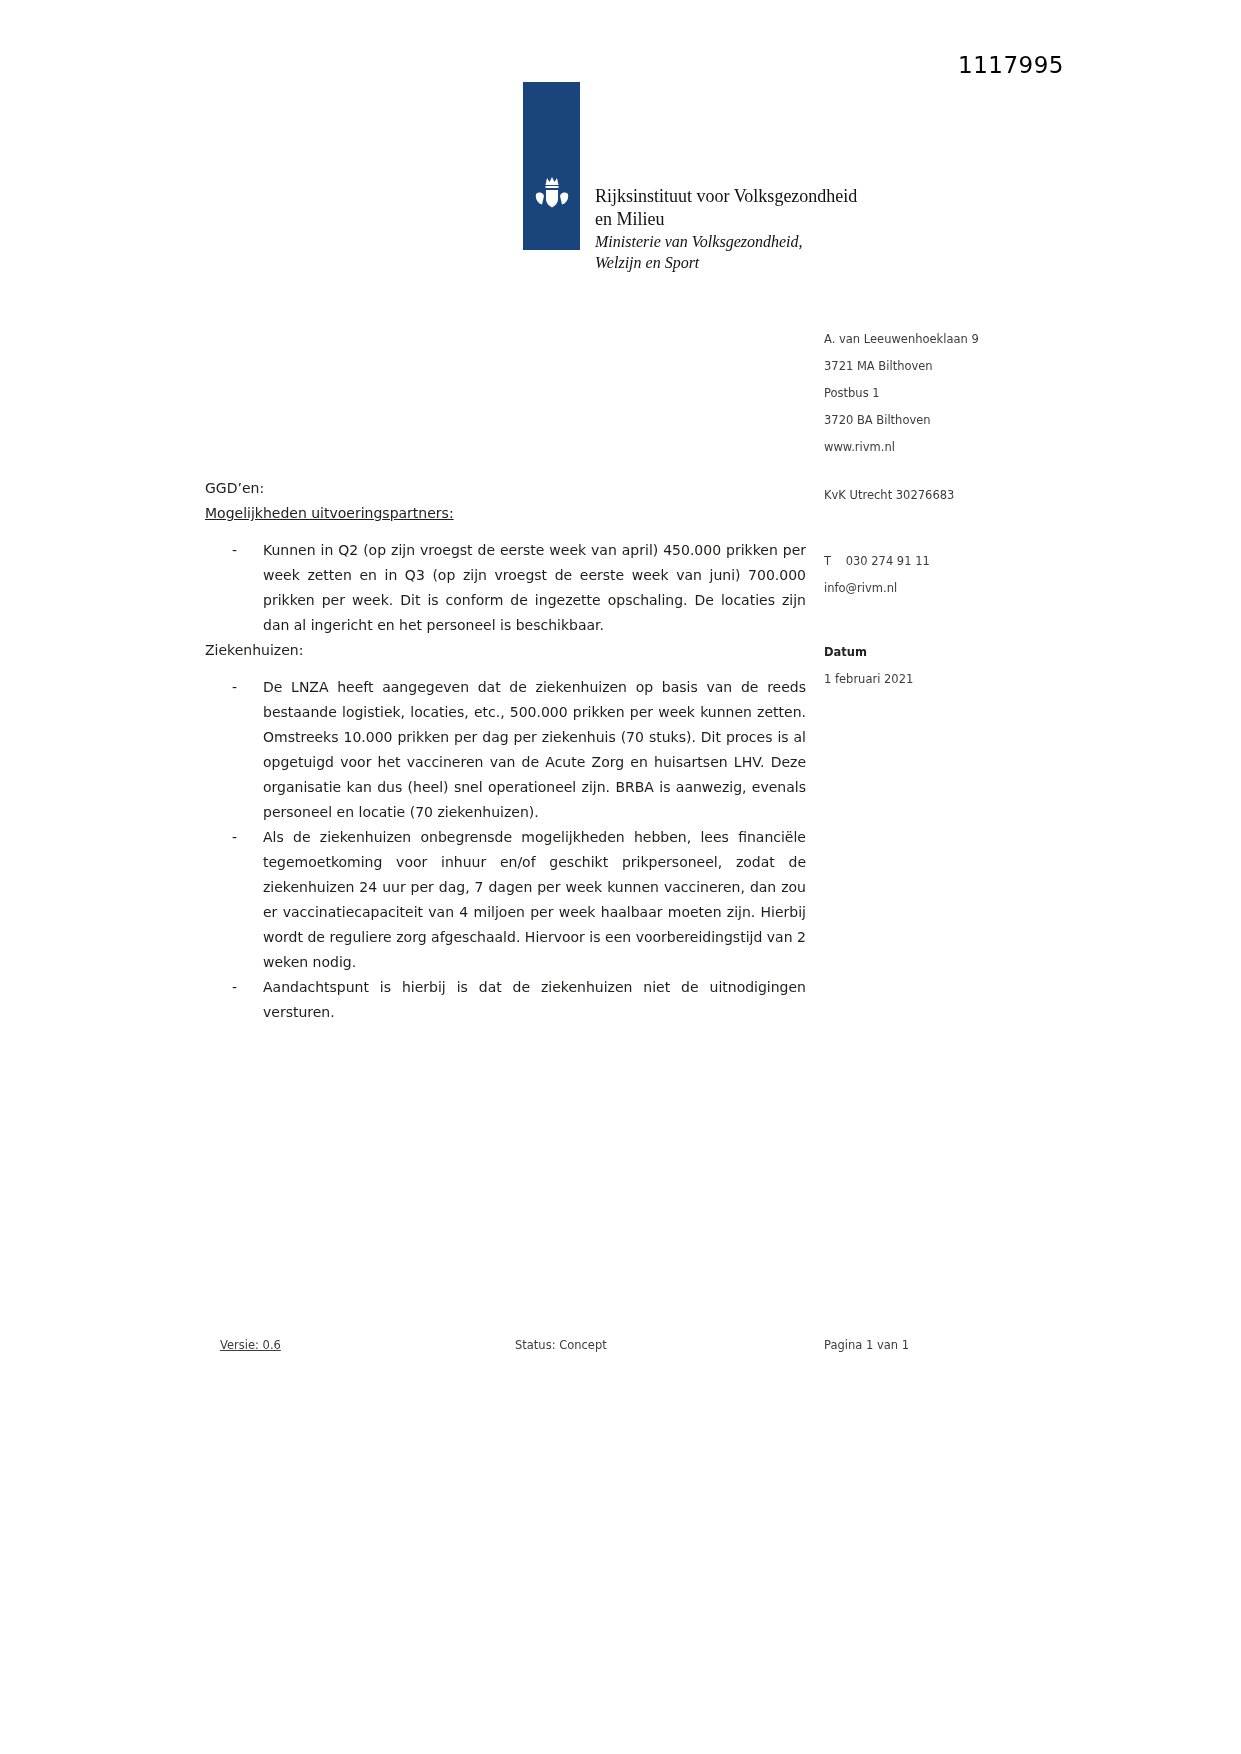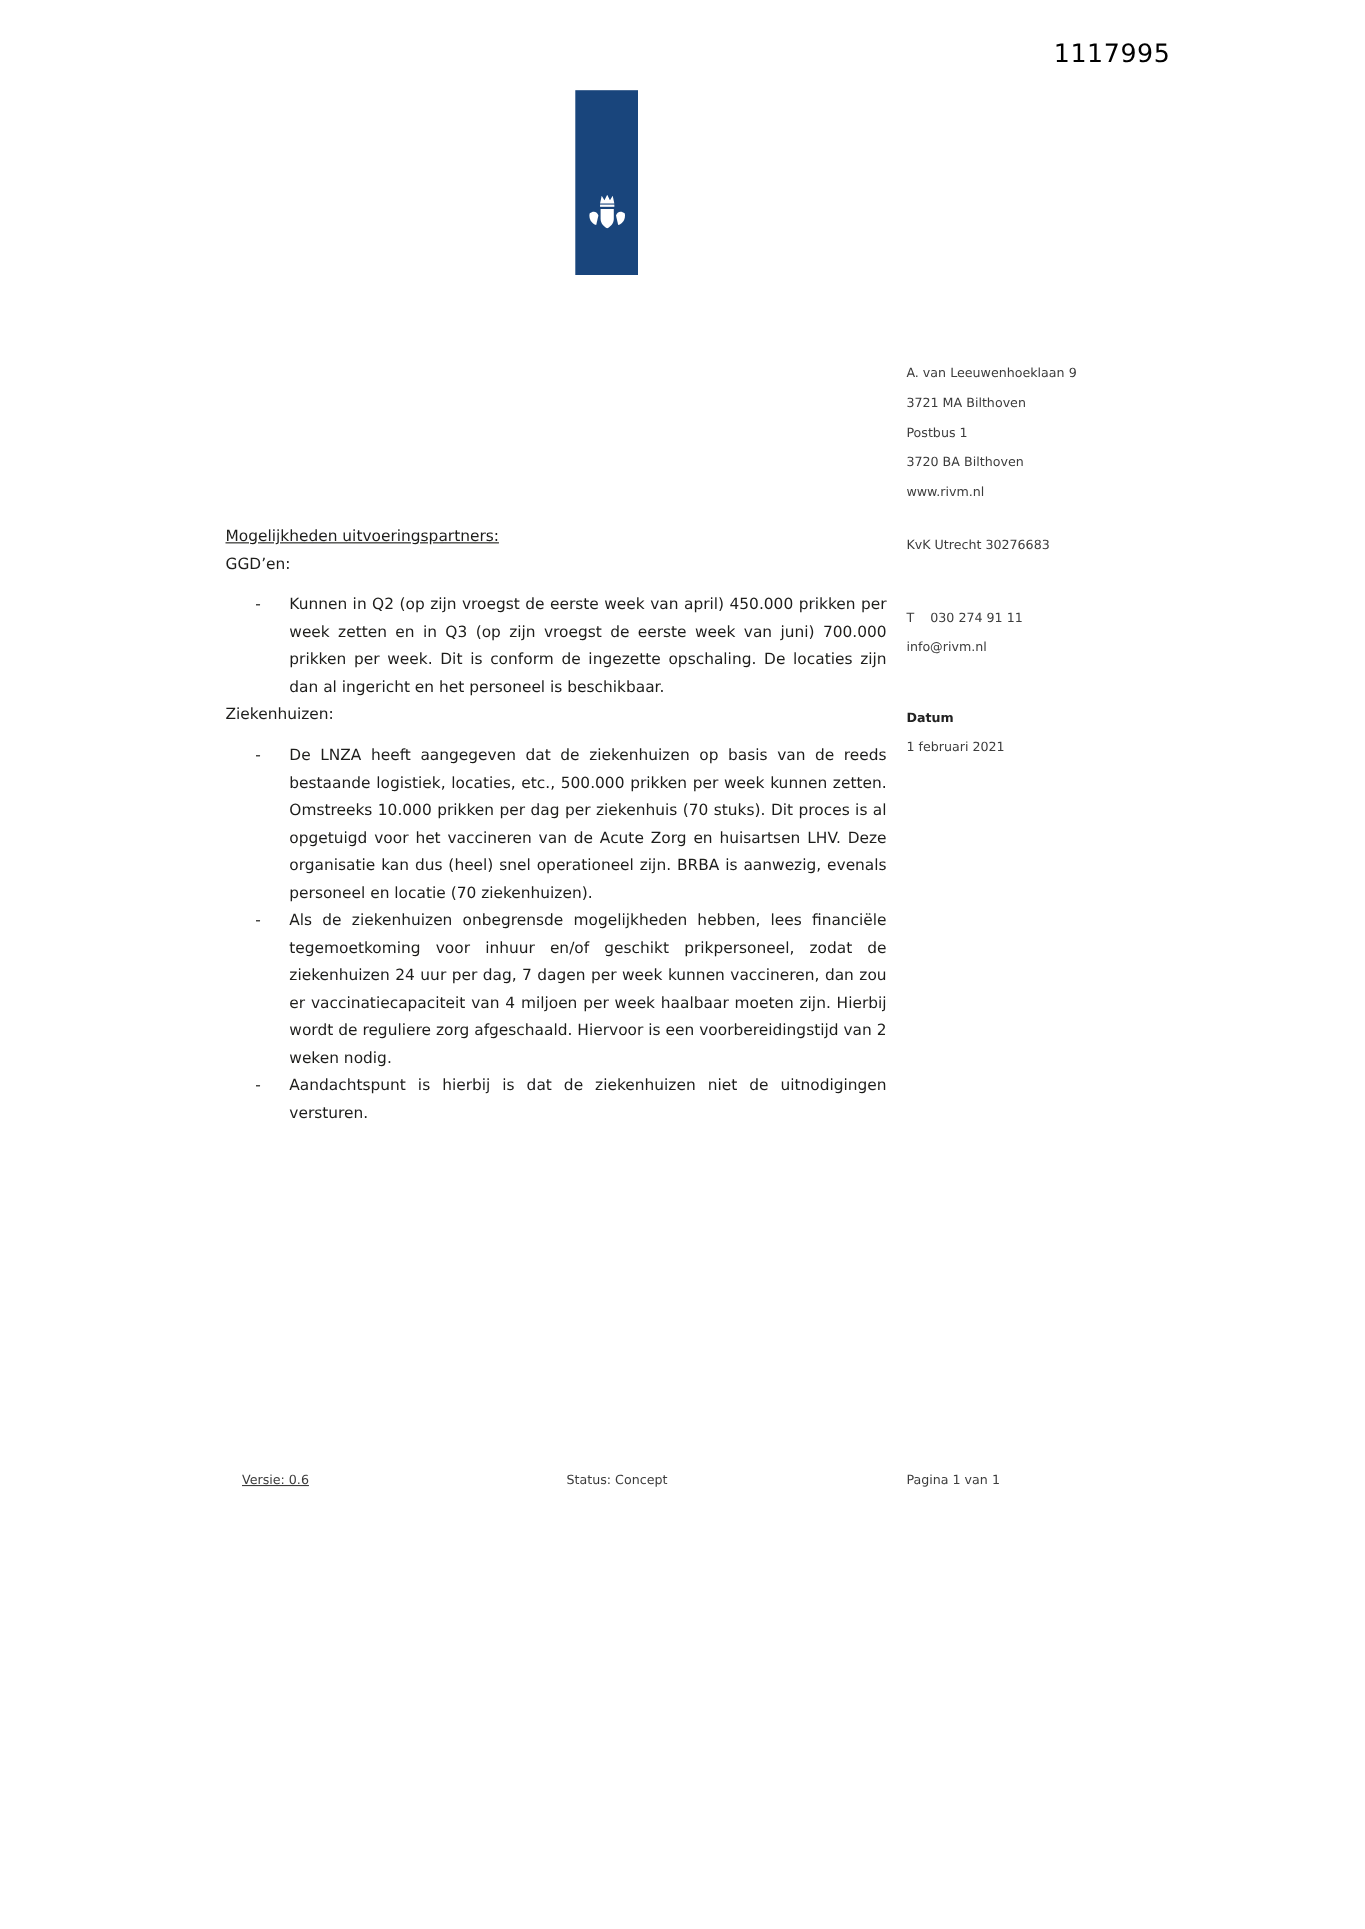--- a/index.html
+++ b/index.html
@@ -17,7 +17,7 @@
   .doc-number {
     position: absolute;
     left: 958px;
-    top: 36px;
+    top: 52px;
     font-size: 23px;
     letter-spacing: 0.5px;
     color: #000000;

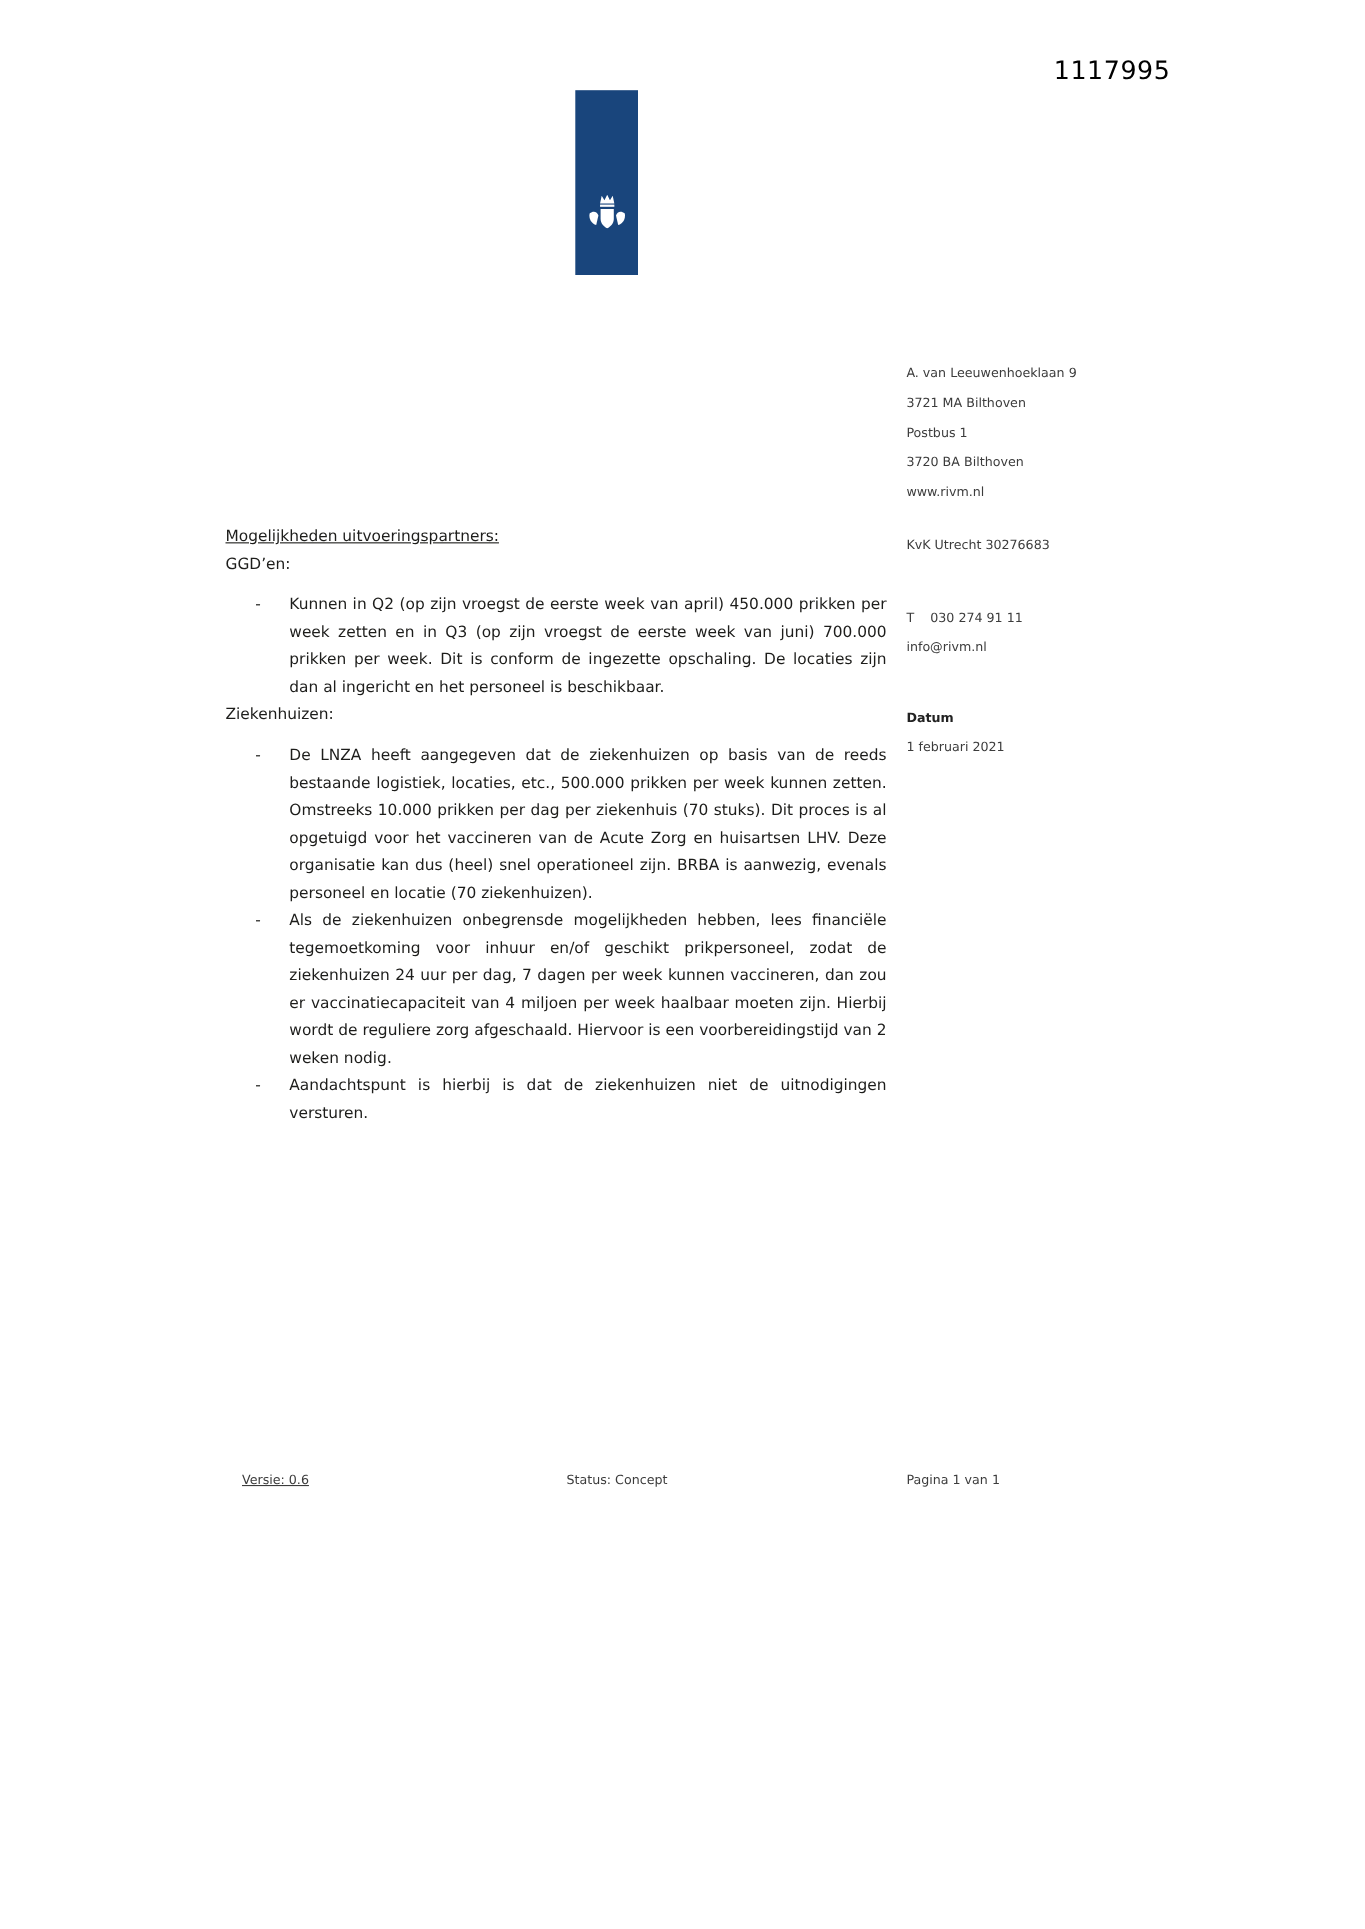--- a/index.html
+++ b/index.html
@@ -138,6 +138,12 @@
     </svg>
   </div>
 
+  <div class="logo-textblock">
+    <div>Rijksinstituut voor Volksgezondheid</div>
+    <div>en Milieu</div>
+    <div class="ministry">Ministerie van Volksgezondheid,</div>
+    <div class="ministry">Welzijn en Sport</div>
+  </div>
 
   <div class="sidebar">
     <div class="line">A. van Leeuwenhoeklaan 9</div>

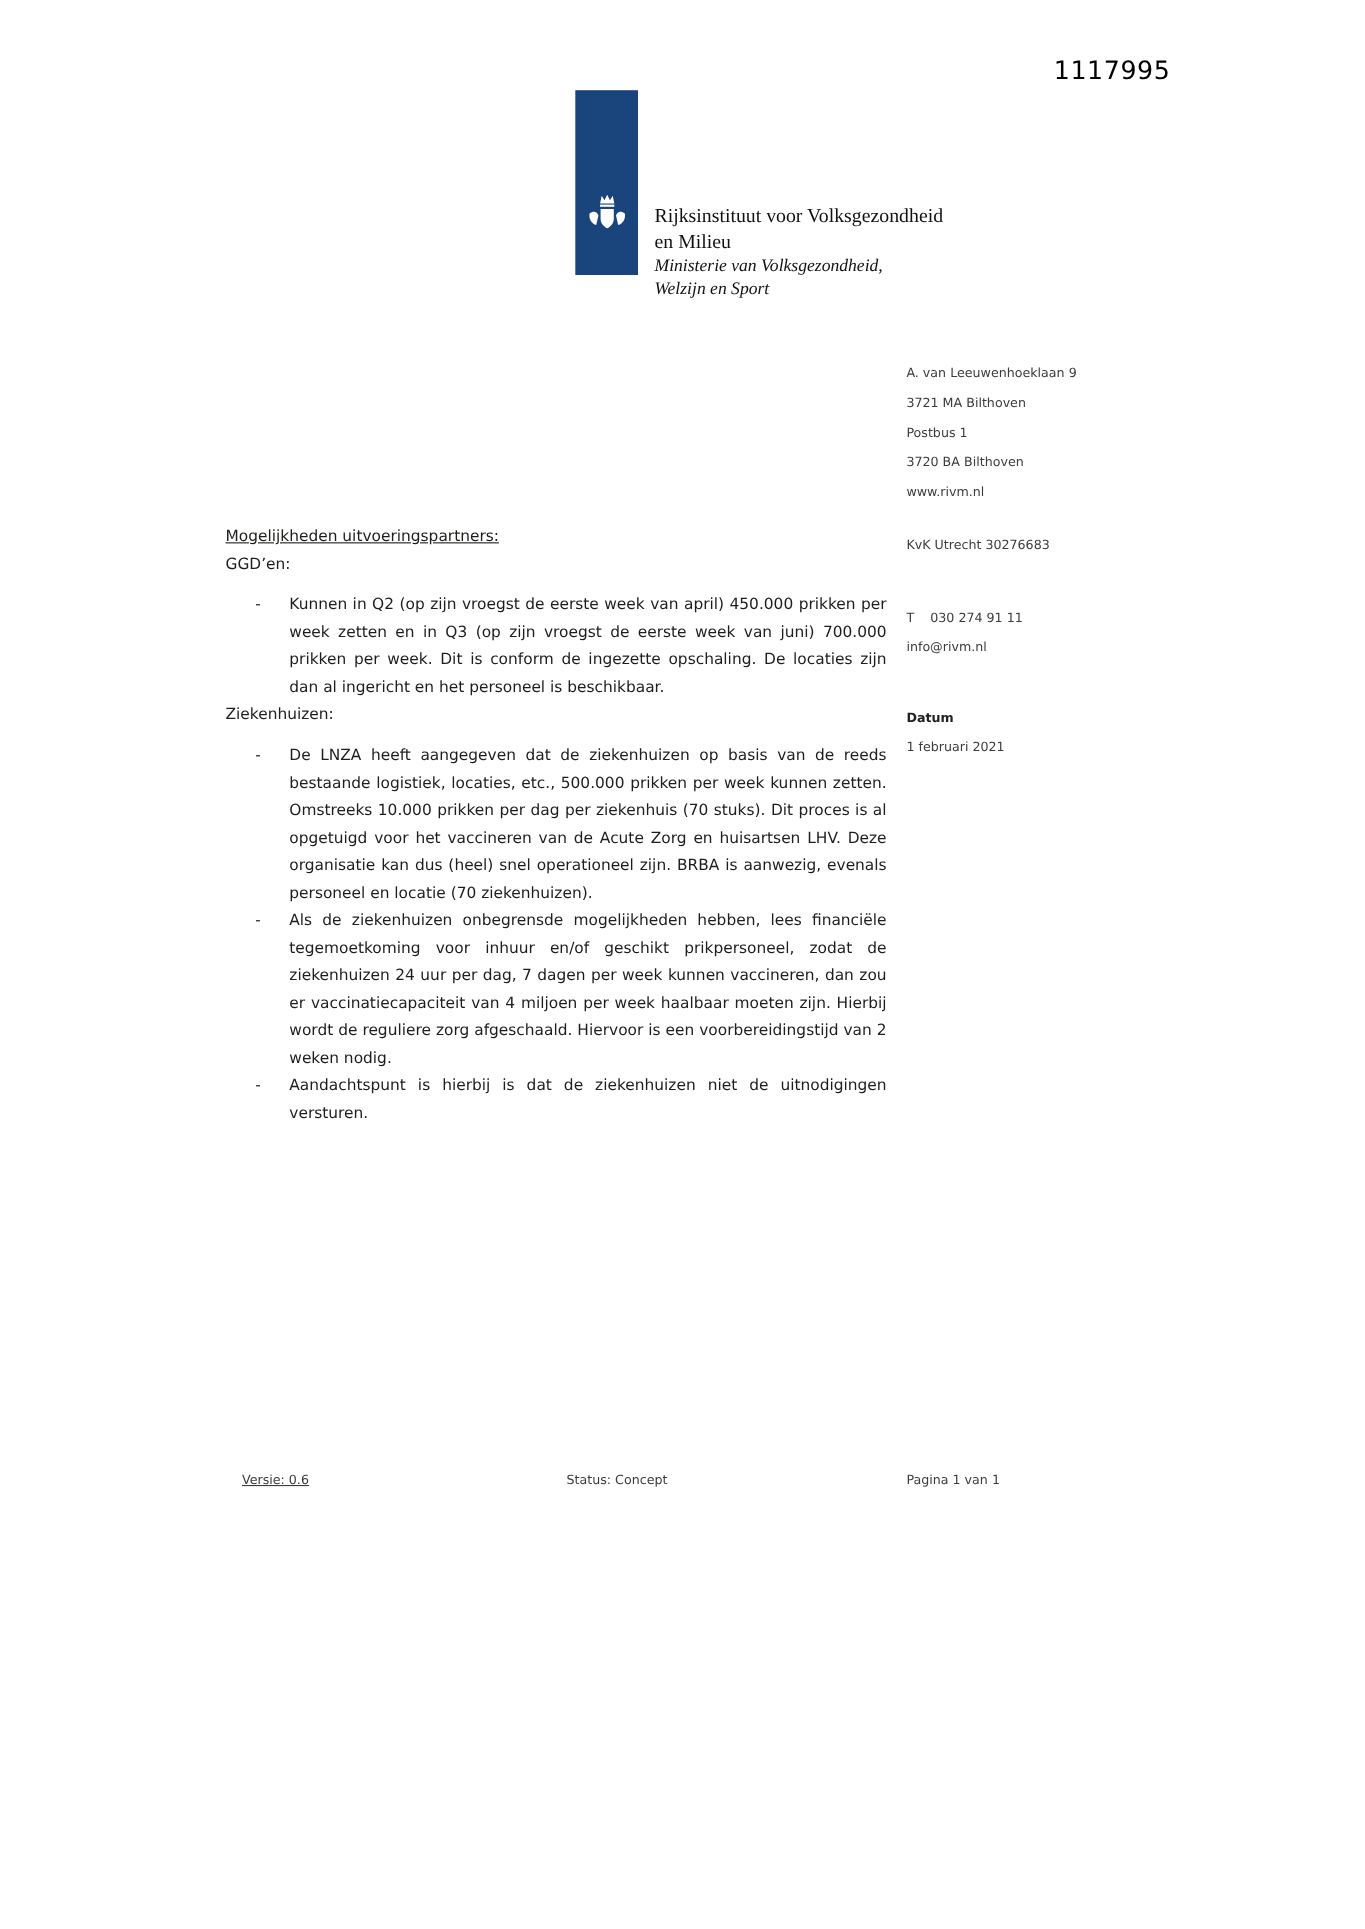--- a/index.html
+++ b/index.html
@@ -163,9 +163,9 @@
 
 
 
+    <p class="body sub-heading">GGD’en:</p>
+
     <p class="body section-heading"><span class="u-text">Mogelijkheden uitvoeringspartners:</span></p>
-
-    <p class="body sub-heading">GGD’en:</p>
 
     <div class="bullets">
       <div class="bullet">

